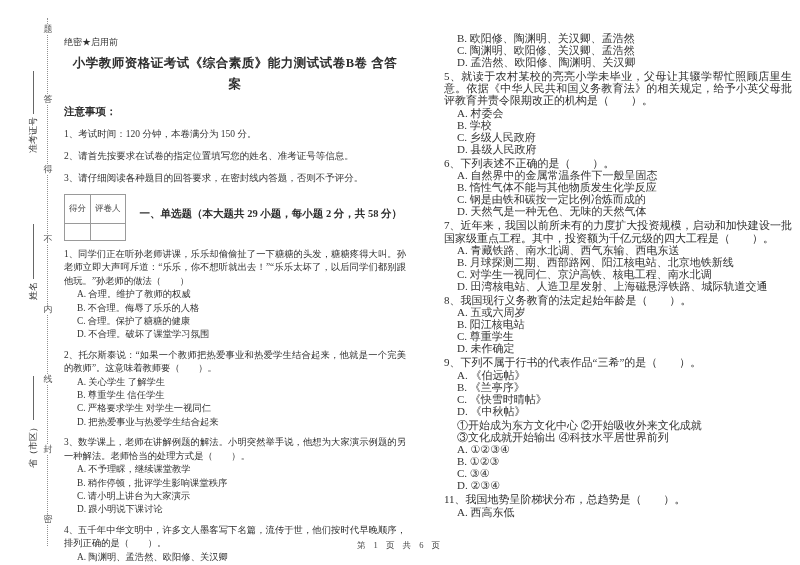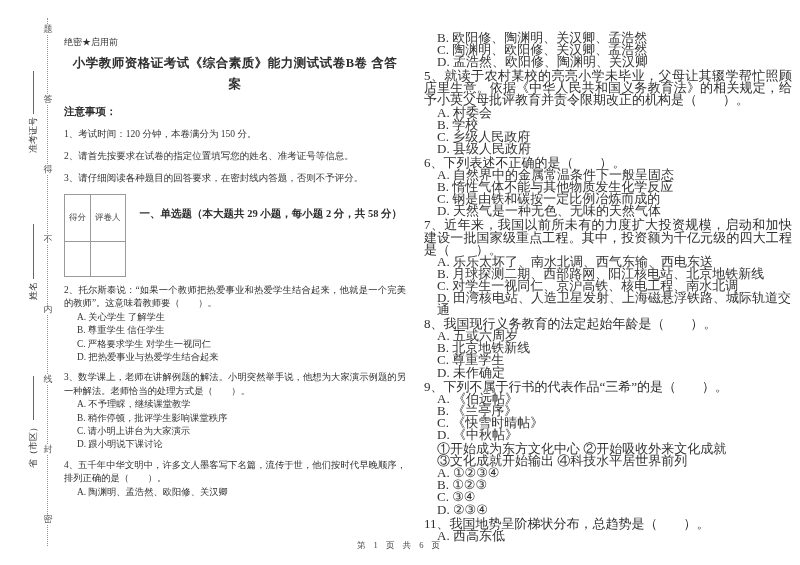--- a/index.html
+++ b/index.html
@@ -55,7 +55,7 @@
 
   .question { margin-top:7px; }
   .col-left  .question { font-size:9.3px; line-height:13.4px; }
-  .col-right .question { font-size:13px; line-height:12.1px; margin-top:2px; }
+  .col-right .question { font-size:11px; line-height:12.1px; margin-top:2px;margin-left:20px; }
   .col-right .question:first-child { margin-top:0; }
   .q-stem { text-align:justify; color:#2e2e2e; }
   .q-sub, .q-option { padding-left:13px; color:#333; }

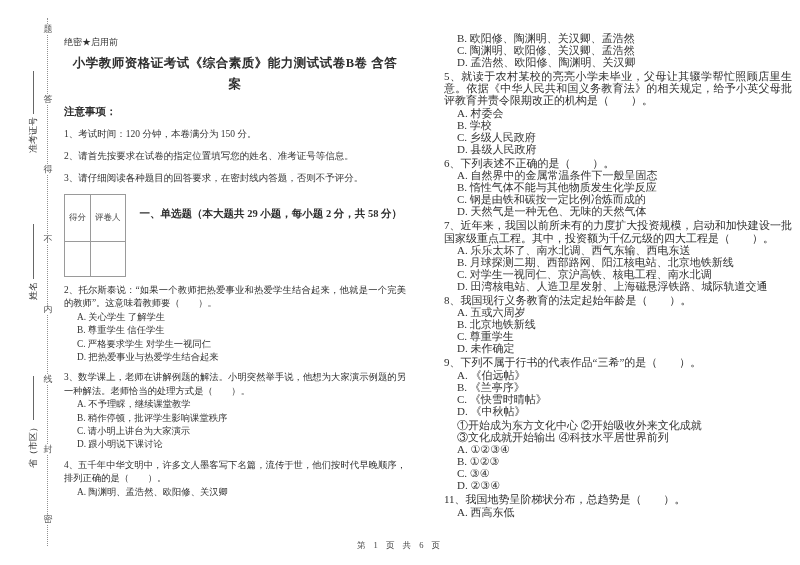--- a/index.html
+++ b/index.html
@@ -46,7 +46,7 @@
   .score-table { border-collapse:collapse; }
   .score-table td {
     border:1px solid #9a9a9a; font-size:8.5px; color:#444;
-    padding:17px 4px; height:14px; text-align:center; white-space:nowrap;
+    padding:8px 4px; height:14px; text-align:center; white-space:nowrap;
   }
   .score-table .empty td { height:15px; }
   .section-heading {

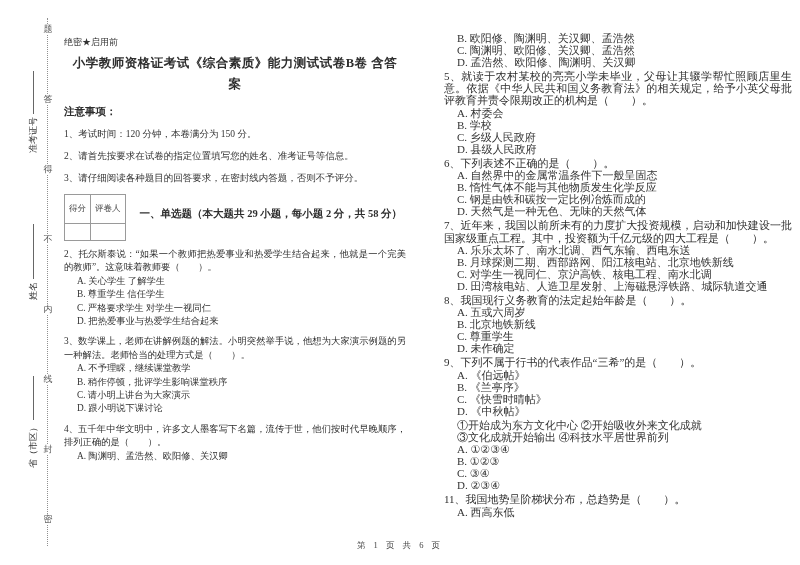--- a/index.html
+++ b/index.html
@@ -124,6 +124,13 @@
 
   <div id="questions-left">
       <div class="question">
+        <div class="q-stem">1、同学们正在听孙老师讲课，乐乐却偷偷扯了一下糖糖的头发，糖糖疼得大叫。孙老师立即大声呵斥道：“乐乐，你不想听就出去！”“乐乐太坏了，以后同学们都别跟他玩。”孙老师的做法（　　）</div>
+        <div class="q-option">A. 合理。维护了教师的权威</div>
+        <div class="q-option">B. 不合理。侮辱了乐乐的人格</div>
+        <div class="q-option">C. 合理。保护了糖糖的健康</div>
+        <div class="q-option">D. 不合理。破坏了课堂学习氛围</div>
+      </div>
+      <div class="question">
         <div class="q-stem">2、托尔斯泰说：“如果一个教师把热爱事业和热爱学生结合起来，他就是一个完美的教师”。这意味着教师要（　　）。</div>
         <div class="q-option">A. 关心学生 了解学生</div>
         <div class="q-option">B. 尊重学生 信任学生</div>

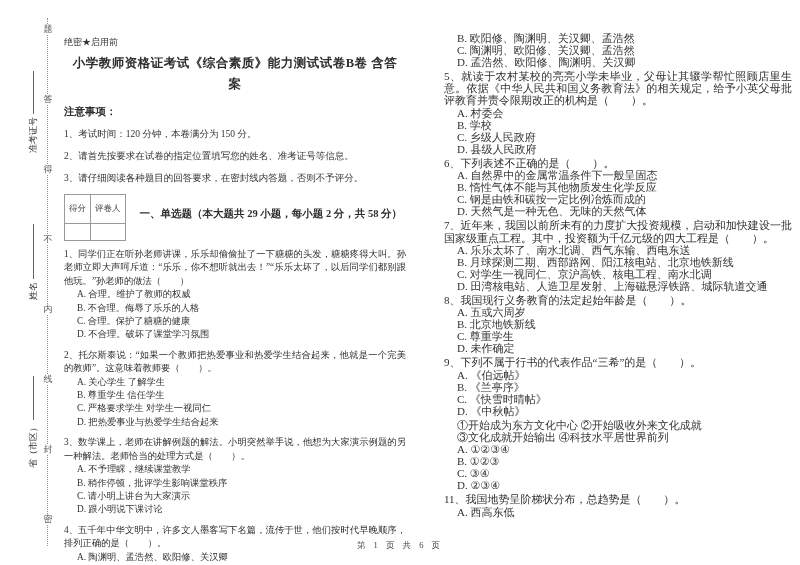--- a/index.html
+++ b/index.html
@@ -174,7 +174,7 @@
       </div>
       <div class="question">
         <div class="q-stem">7、近年来，我国以前所未有的力度扩大投资规模，启动和加快建设一批国家级重点工程。其中，投资额为千亿元级的四大工程是（　　）。</div>
-        <div class="q-option">A. 乐乐太坏了、南水北调、西气东输、西电东送</div>
+        <div class="q-option">A. 青藏铁路、南水北调、西气东输、西电东送</div>
         <div class="q-option">B. 月球探测二期、西部路网、阳江核电站、北京地铁新线</div>
         <div class="q-option">C. 对学生一视同仁、京沪高铁、核电工程、南水北调</div>
         <div class="q-option">D. 田湾核电站、人造卫星发射、上海磁悬浮铁路、城际轨道交通</div>

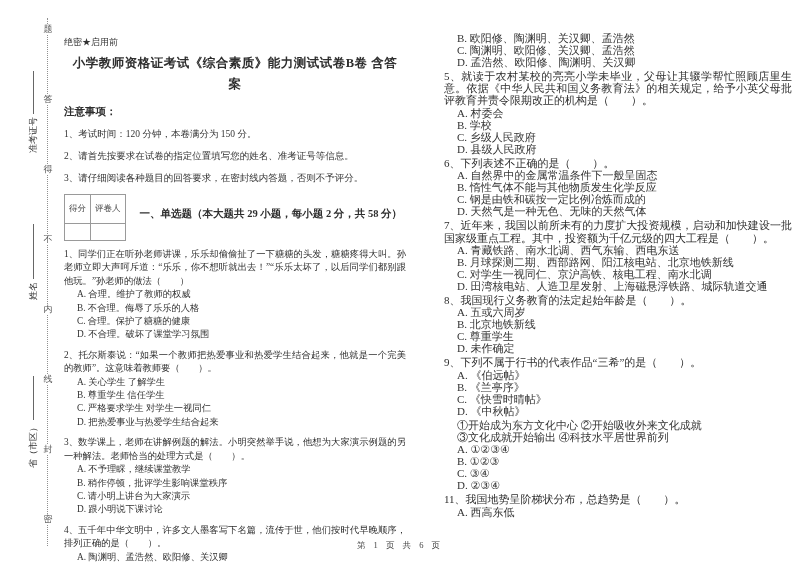--- a/index.html
+++ b/index.html
@@ -182,7 +182,7 @@
       <div class="question">
         <div class="q-stem">8、我国现行义务教育的法定起始年龄是（　　）。</div>
         <div class="q-option">A. 五或六周岁</div>
-        <div class="q-option">B. 北京地铁新线</div>
+        <div class="q-option">B. 阳江核电站</div>
         <div class="q-option">C. 尊重学生</div>
         <div class="q-option">D. 未作确定</div>
       </div>

